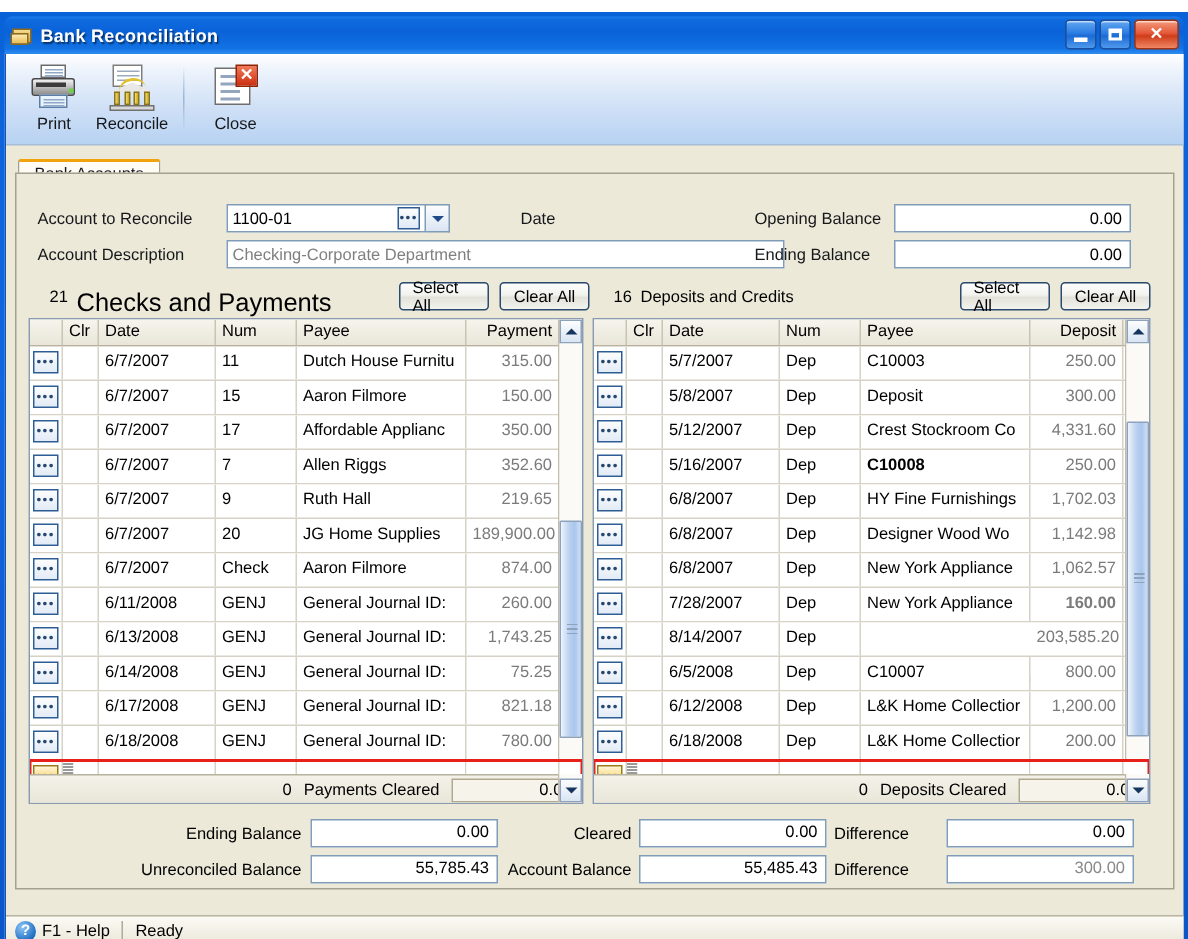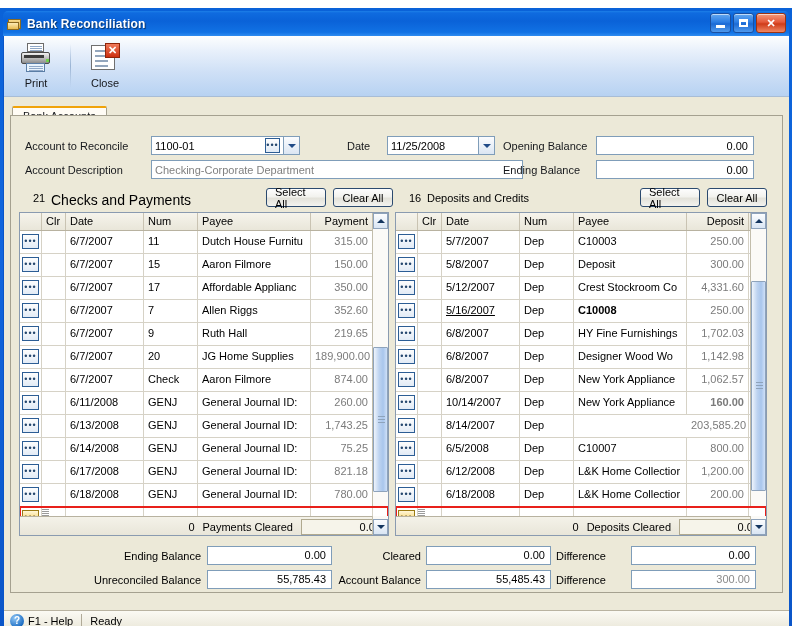--- a/index.html
+++ b/index.html
@@ -299,6 +299,25 @@
         <span class="tb-label">Print</span>
       </div>
 
+      <div class="tb-item">
+        <div class="icon32 ico-rec">
+          <div class="doc">
+              <i style="top:3px"></i>
+              <i style="top:6px"></i>
+              <i style="top:9px"></i>
+            </div>
+          <div class="roof"></div>
+          <div class="swoosh"></div>
+          <div class="cols">
+              <b></b>
+              <b></b>
+              <b></b>
+              <b></b>
+            </div>
+          <div class="base"></div>
+        </div>
+        <span class="tb-label">Reconcile</span>
+      </div>
 
       <div class="tb-sep"></div>
 

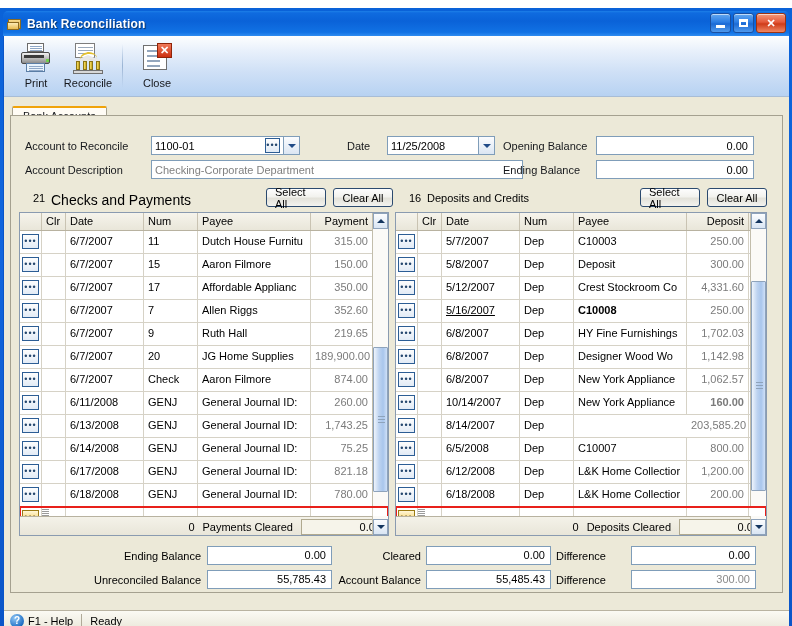--- a/index.html
+++ b/index.html
@@ -353,14 +353,6 @@
       </div>
 
       <div class="lbl" style="position:absolute;left:336px;top:24px;">Date</div>
-      <div style="position:absolute;left:376px;top:20px;display:flex;">
-        <div class="field" style="width:92px;">
-          <span>11/25/2008</span>
-        </div>
-        <div class="dropbtn">
-            <span class="car"></span>
-          </div>
-      </div>
 
       <div class="lbl" style="position:absolute;left:492px;top:24px;">Opening Balance</div>
       <div class="field num" style="position:absolute;left:585px;top:20px;width:158px;">

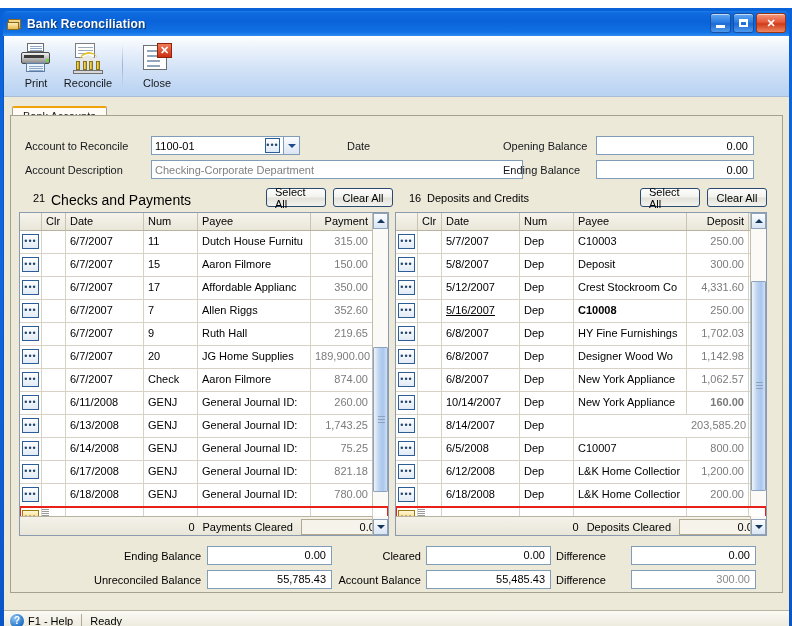--- a/index.html
+++ b/index.html
@@ -370,7 +370,7 @@
       </div>
 
       <div style="position:absolute;left:22px;top:76px;font-size:11px;">21</div>
-      <div style="position:absolute;left:40px;top:76px;font-size:14px;">Checks and Payments</div>
+      <div style="position:absolute;left:40px;top:76px;font-size:17px;">Checks and Payments</div>
       <div class="btn" style="position:absolute;left:255px;top:72px;width:60px;">Select All</div>
       <div class="btn" style="position:absolute;left:322px;top:72px;width:60px;">Clear All</div>
 

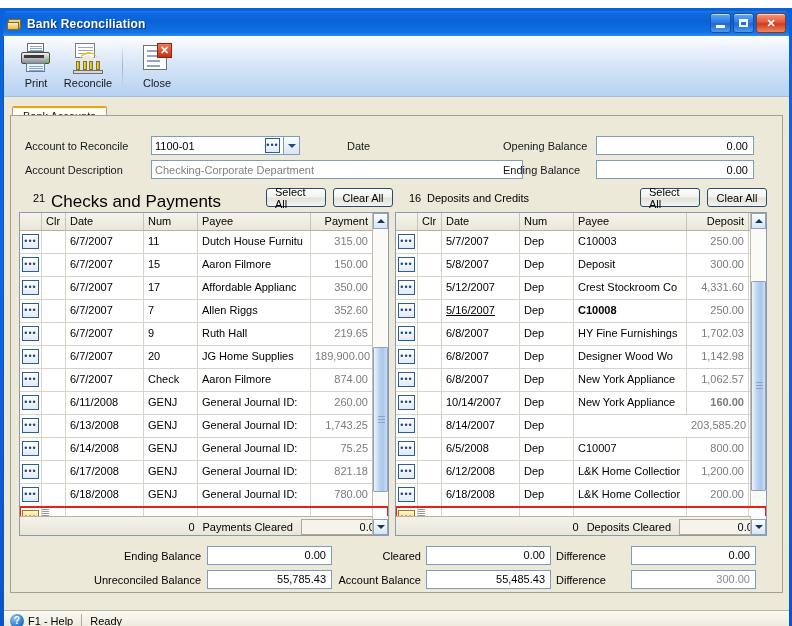--- a/index.html
+++ b/index.html
@@ -586,7 +586,7 @@
                 <div class="ellbtn">•••</div>
               </div>
               <div class="gc" style="width: 24px;"></div>
-              <div class="gc" style="width: 78px; text-decoration: underline;">5/16/2007</div>
+              <div class="gc" style="width: 78px;">5/16/2007</div>
               <div class="gc" style="width: 54px;">Dep</div>
               <div class="gc" style="width: 113px; font-weight: bold;">C10008</div>
               <div class="gc r" style="width: 62px;">250.00</div>

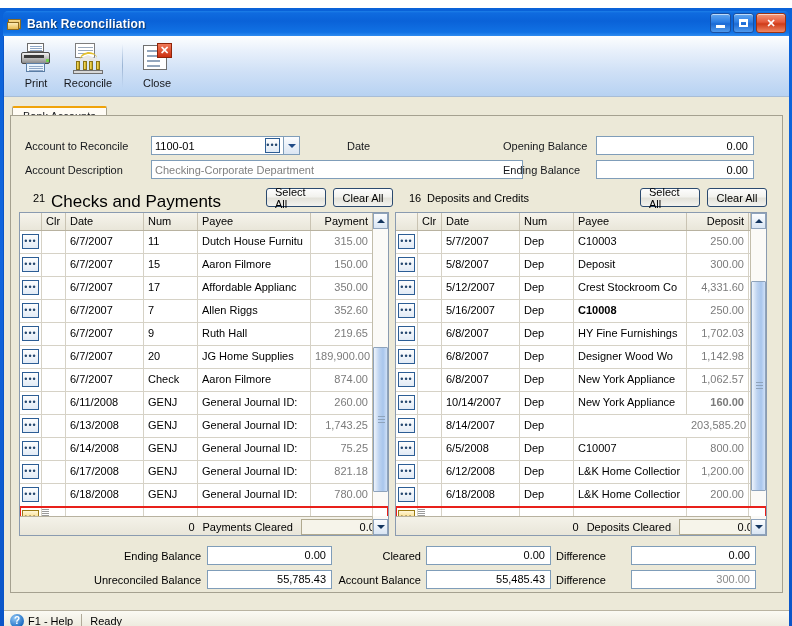--- a/index.html
+++ b/index.html
@@ -626,7 +626,7 @@
                 <div class="ellbtn">•••</div>
               </div>
               <div class="gc" style="width: 24px;"></div>
-              <div class="gc" style="width: 78px;">10/14/2007</div>
+              <div class="gc" style="width: 78px;">7/28/2007</div>
               <div class="gc" style="width: 54px;">Dep</div>
               <div class="gc" style="width: 113px;">New York Appliance</div>
               <div class="gc r" style="width: 62px; font-weight: bold;">160.00</div>

